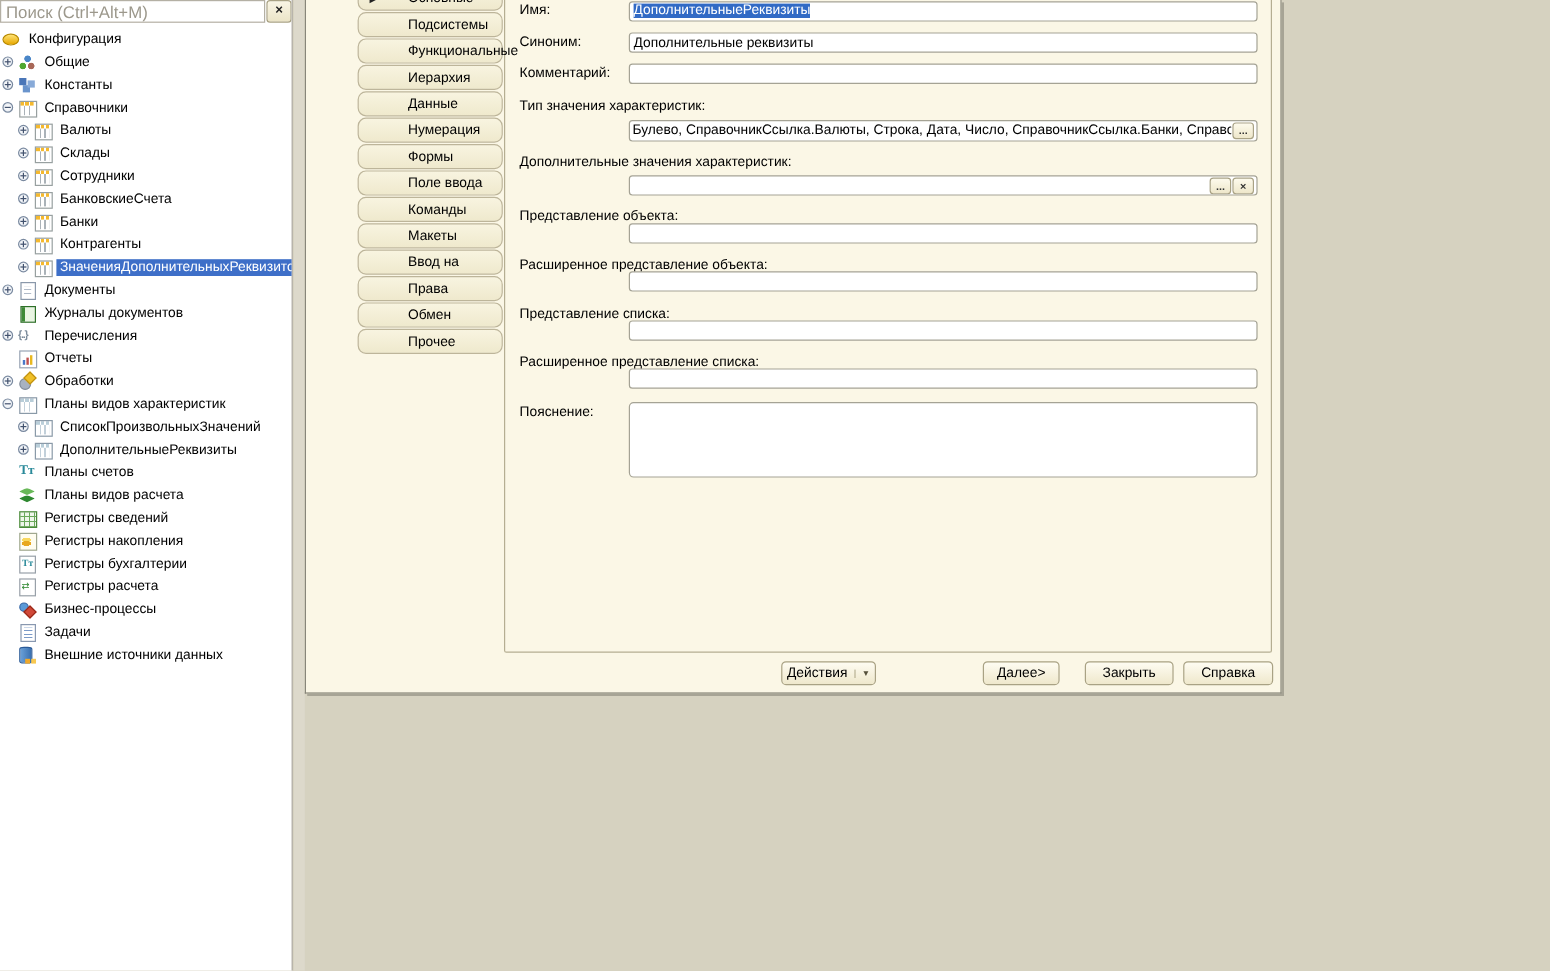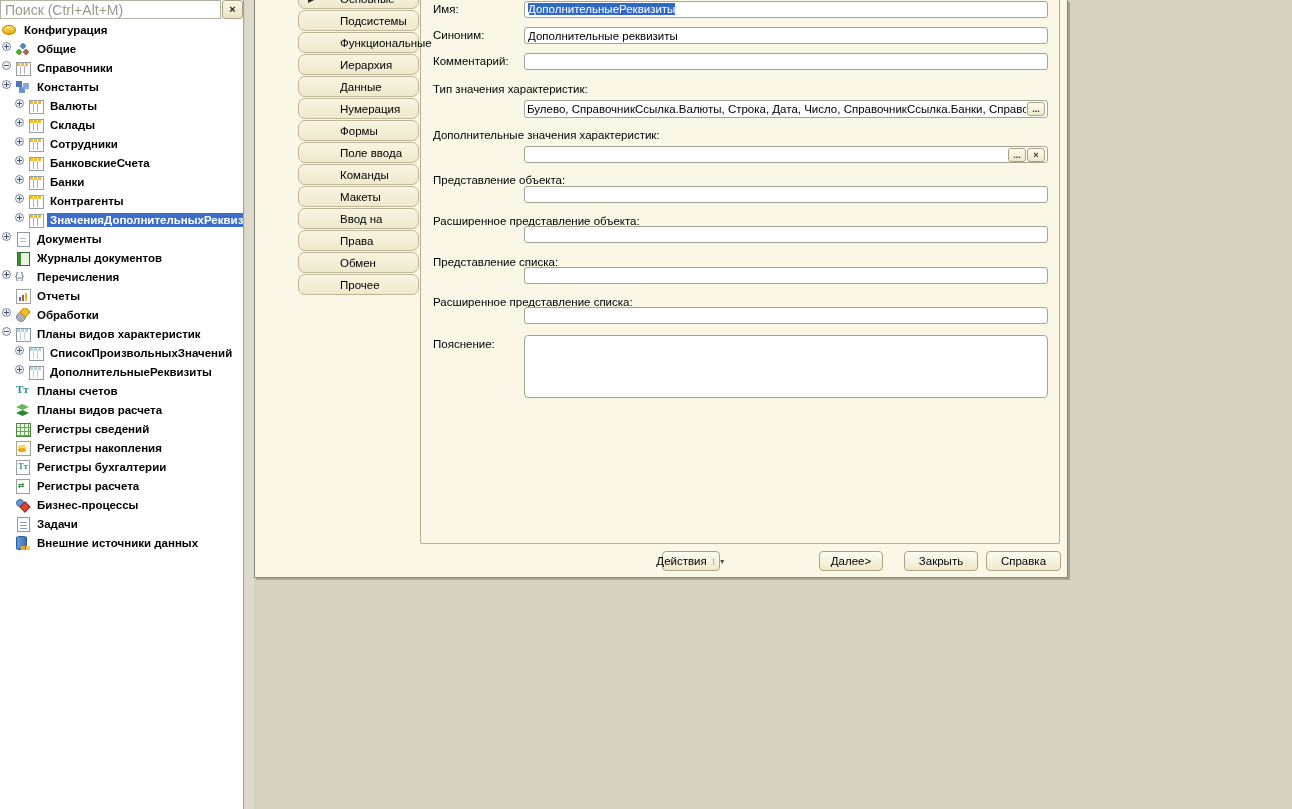--- a/index.html
+++ b/index.html
@@ -16,7 +16,7 @@
   .search-close { position:absolute; left:222px; top:0; width:21px; height:19px; border:1px solid #a9a284; border-radius:3px; background:linear-gradient(#f9f5e5,#ebe4c7); font-weight:bold; font-size:11px; line-height:15px; cursor:default; color:#222; }
 
   .tree { position:absolute; left:0; top:23px; width:244px; }
-  .tree-row { display:flex; align-items:flex-start; height:19px; white-space:nowrap; overflow:hidden; padding-left:2px;font-weight:bold; }
+  .tree-row { display:flex; align-items:center; height:19px; white-space:nowrap; overflow:hidden; padding-left:2px; }
   .tree-row[data-level="2"] { padding-left:15px; }
   .tree-row .label { padding:1px 3px; }
   .tree-row[data-selected="true"] .label { background:#3e6fc8; color:#fff; }

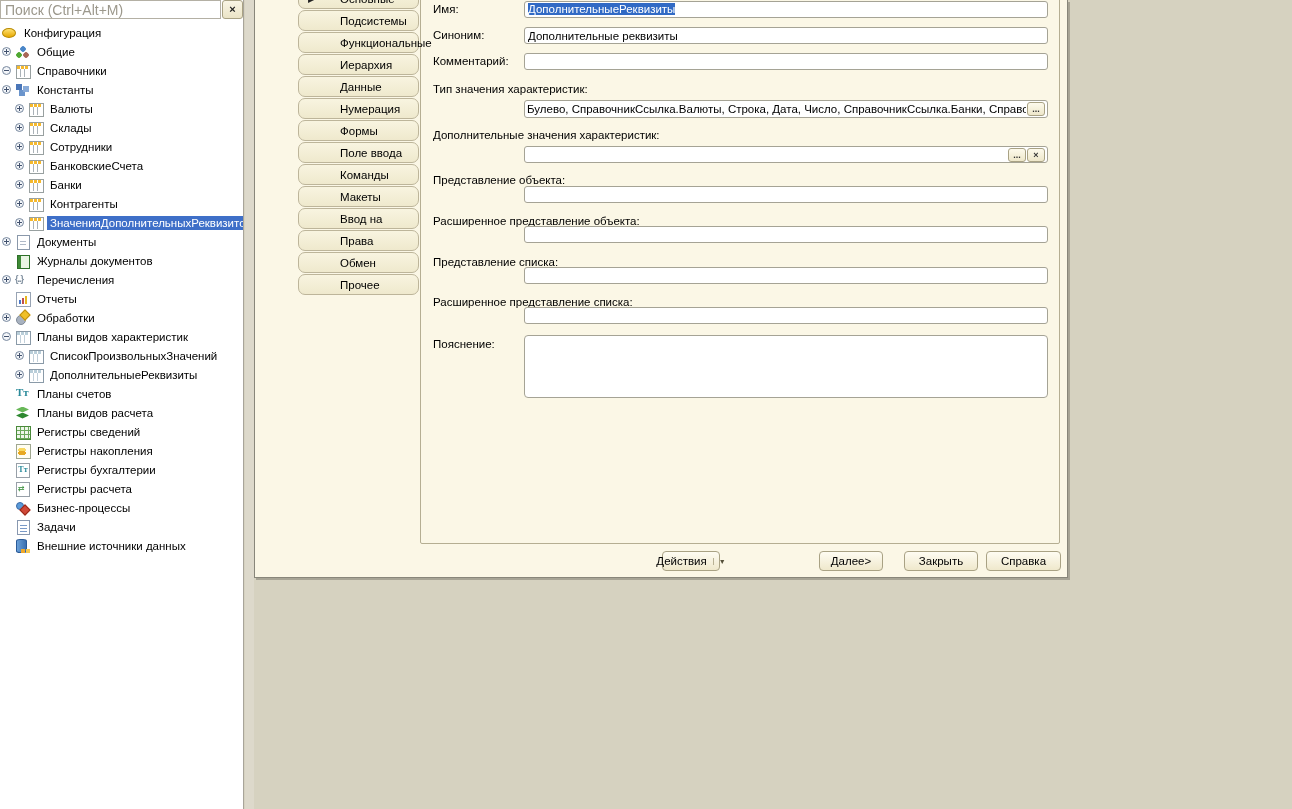--- a/index.html
+++ b/index.html
@@ -112,15 +112,15 @@
         <span class="ti"></span>
         <span class="label">Общие</span>
       </div>
+      <div class="tree-row" data-level="1" data-expander="plus" data-ic="constants">
+        <span class="expander"></span>
+        <span class="ti"></span>
+        <span class="label">Константы</span>
+      </div>
       <div class="tree-row" data-level="1" data-expander="minus" data-ic="catalog">
         <span class="expander"></span>
         <span class="ti"></span>
         <span class="label">Справочники</span>
-      </div>
-      <div class="tree-row" data-level="1" data-expander="plus" data-ic="constants">
-        <span class="expander"></span>
-        <span class="ti"></span>
-        <span class="label">Константы</span>
       </div>
       <div class="tree-row" data-level="2" data-expander="plus" data-ic="catalog">
         <span class="expander"></span>

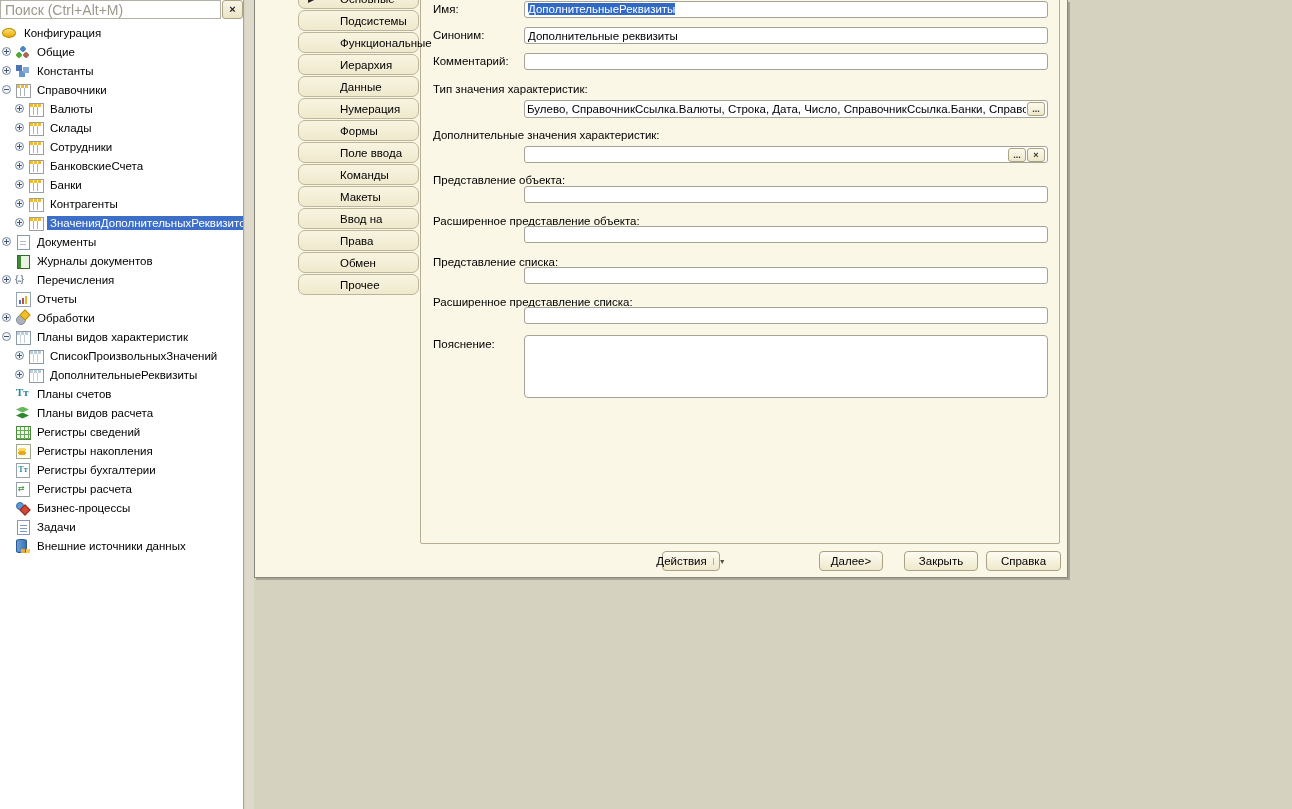--- a/index.html
+++ b/index.html
@@ -333,7 +333,7 @@
   <div class="flabel" style="top:338px">Пояснение:</div>
   <textarea class="tfield" style="top: 335px;"></textarea>
 
-  <button class="btn btn-actions" style="left:407px;width:58px">
+  <button class="btn btn-actions" style="left:396px;width:79px">
     <span>Действия</span>
     <span class="drop-arrow">▼</span>
   </button>

